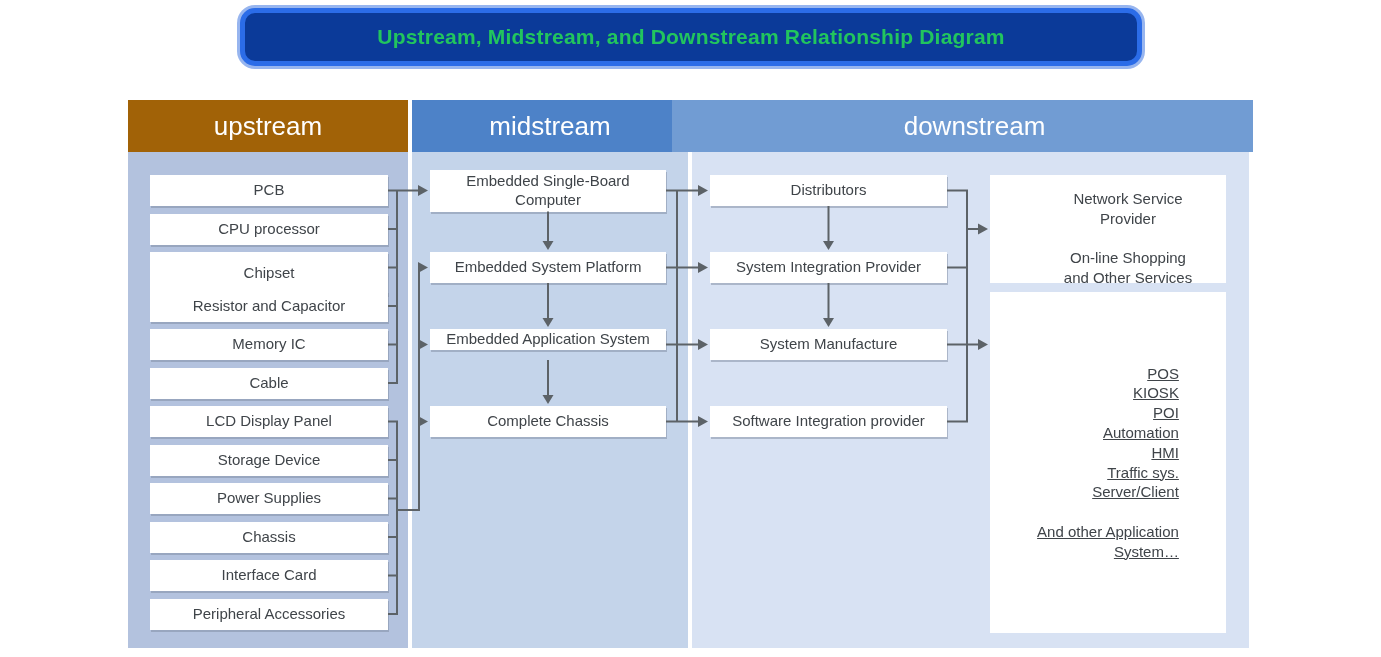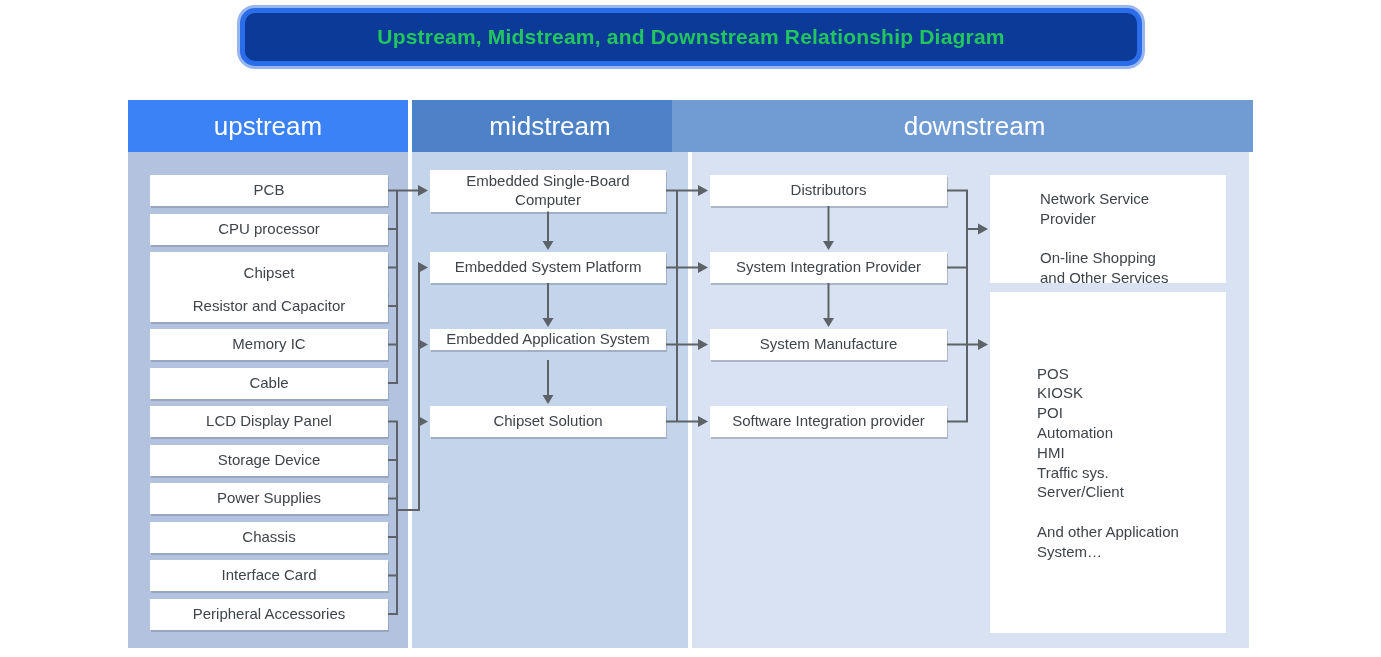--- a/index.html
+++ b/index.html
@@ -21,7 +21,7 @@
     color:#ffffff;font-size:26px;font-weight:400;
   }
   .col-body{position:absolute;top:152px;height:496px;}
-  #hdr-up{left:128px;width:280px;background:#3b82f6;}
+  #hdr-up{left:128px;width:280px;background:#a16207;}
   #hdr-mid{left:412px;width:276px;background:#4d82c8;}
   #hdr-down{left:672px;width:557px;background:#719cd3;padding-left:24px;}
   #body-up{left:128px;width:280px;background:#b3c2de;}

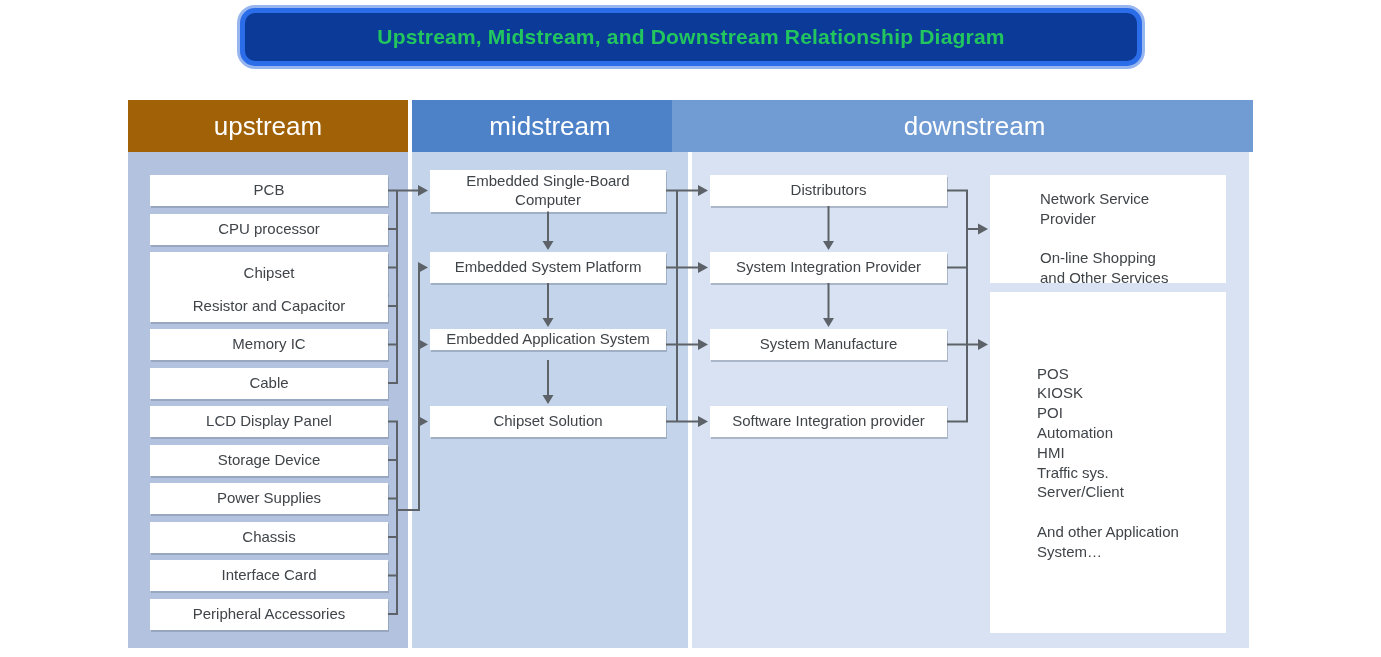--- a/index.html
+++ b/index.html
@@ -38,7 +38,7 @@
     position:absolute;box-sizing:border-box;background:#ffffff;
     color:#3f4449;font-size:15px;line-height:1.32;white-space:pre-line;
   }
-  .panel.top{padding:14px 10px 0 50px;text-align:left;}
+  .panel.top{padding:14px 10px 0 50px;text-align:center;}
   .panel.bottom{display:flex;align-items:center;justify-content:center;text-align:left;}
   
   #wires{position:absolute;left:0;top:0;pointer-events:none;}

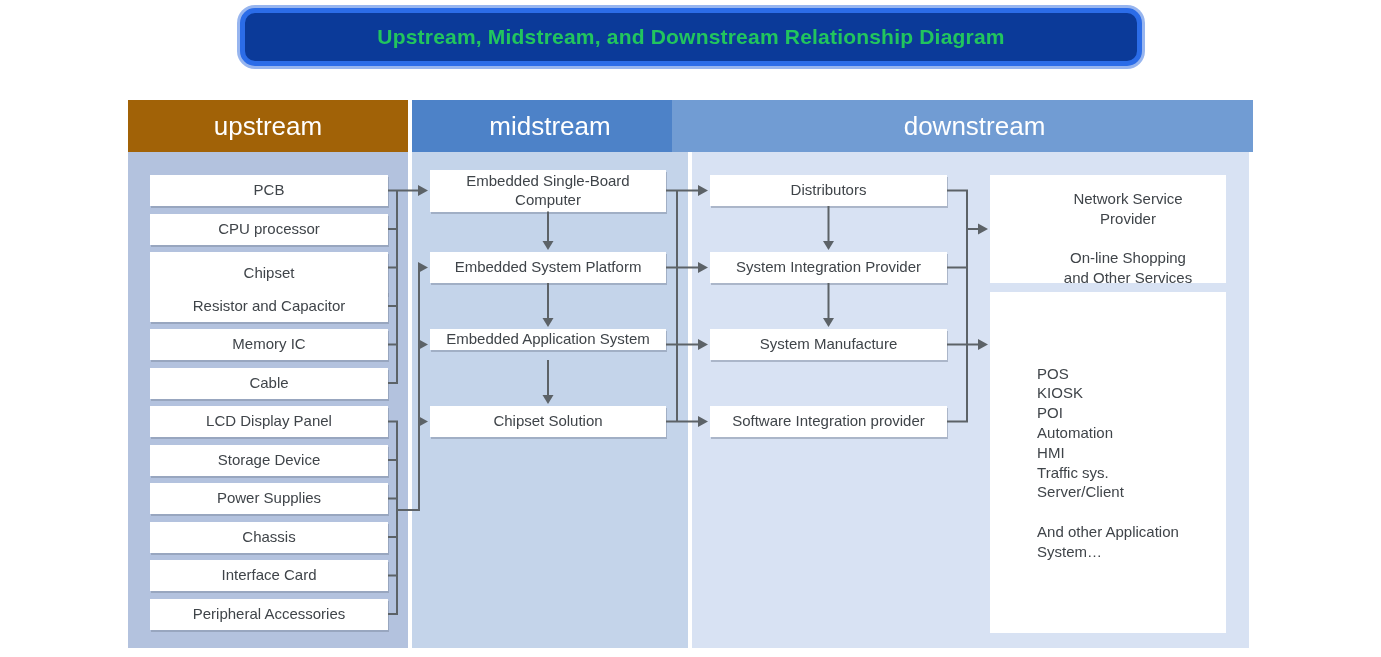--- a/index.html
+++ b/index.html
@@ -39,7 +39,7 @@
     color:#3f4449;font-size:15px;line-height:1.32;white-space:pre-line;
   }
   .panel.top{padding:14px 10px 0 50px;text-align:center;}
-  .panel.bottom{display:flex;align-items:center;justify-content:center;text-align:left;}
+  .panel.bottom{display:flex;align-items:center;justify-content:center;text-align:right;text-decoration:underline;}
   
   #wires{position:absolute;left:0;top:0;pointer-events:none;}
   #wires path{stroke:#5c6267;stroke-width:2;fill:none;}

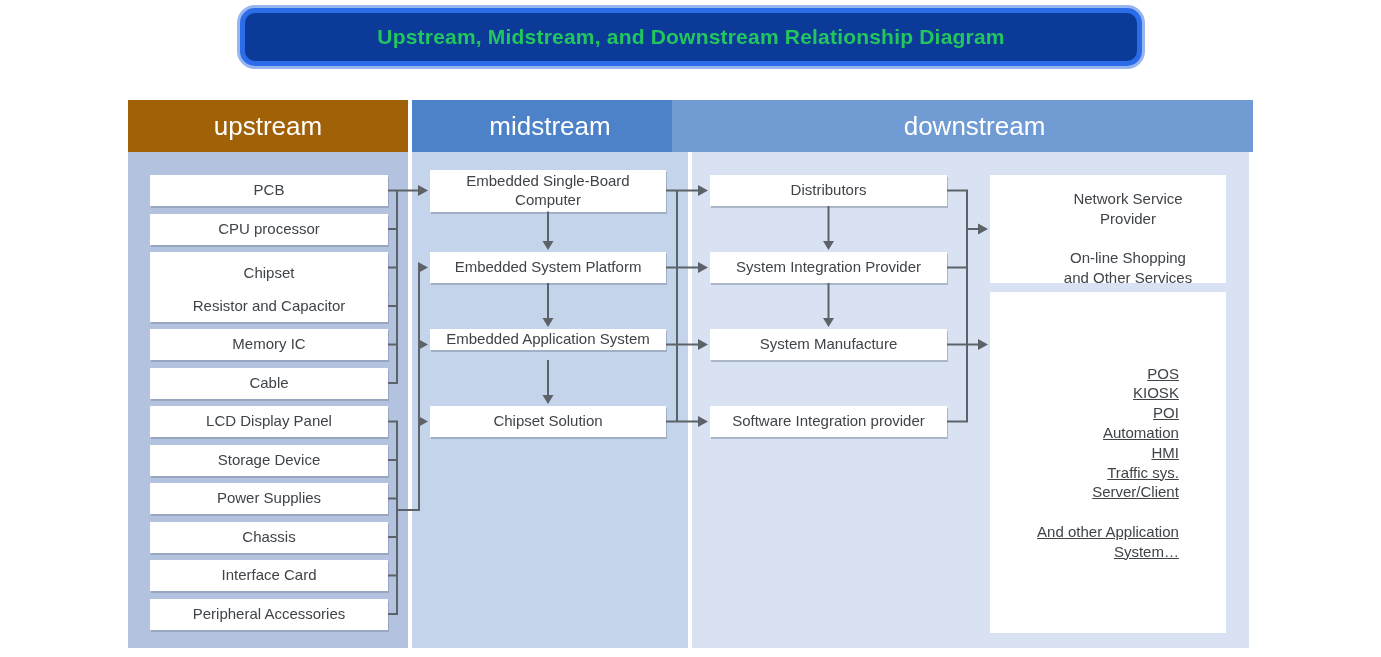--- a/index.html
+++ b/index.html
@@ -76,7 +76,7 @@
   <div class="box" style="left:430px;top:169.5px;width:236px;height:42px">Embedded Single-Board Computer</div>
   <div class="box" style="left:430px;top:252px;width:236px;height:31px">Embedded System Platform</div>
   <div class="box" style="left:430px;top:329px;width:236px;height:21px">Embedded Application System</div>
-  <div class="box" style="left:430px;top:406px;width:236px;height:31px">Chipset Solution</div>
+  <div class="box" style="left:430px;top:406px;width:236px;height:31px">Complete Chassis</div>
 
   <div class="box" style="left:710px;top:175px;width:237px;height:31px">Distributors</div>
   <div class="box" style="left:710px;top:329px;width:237px;height:31px">System Manufacture</div>

